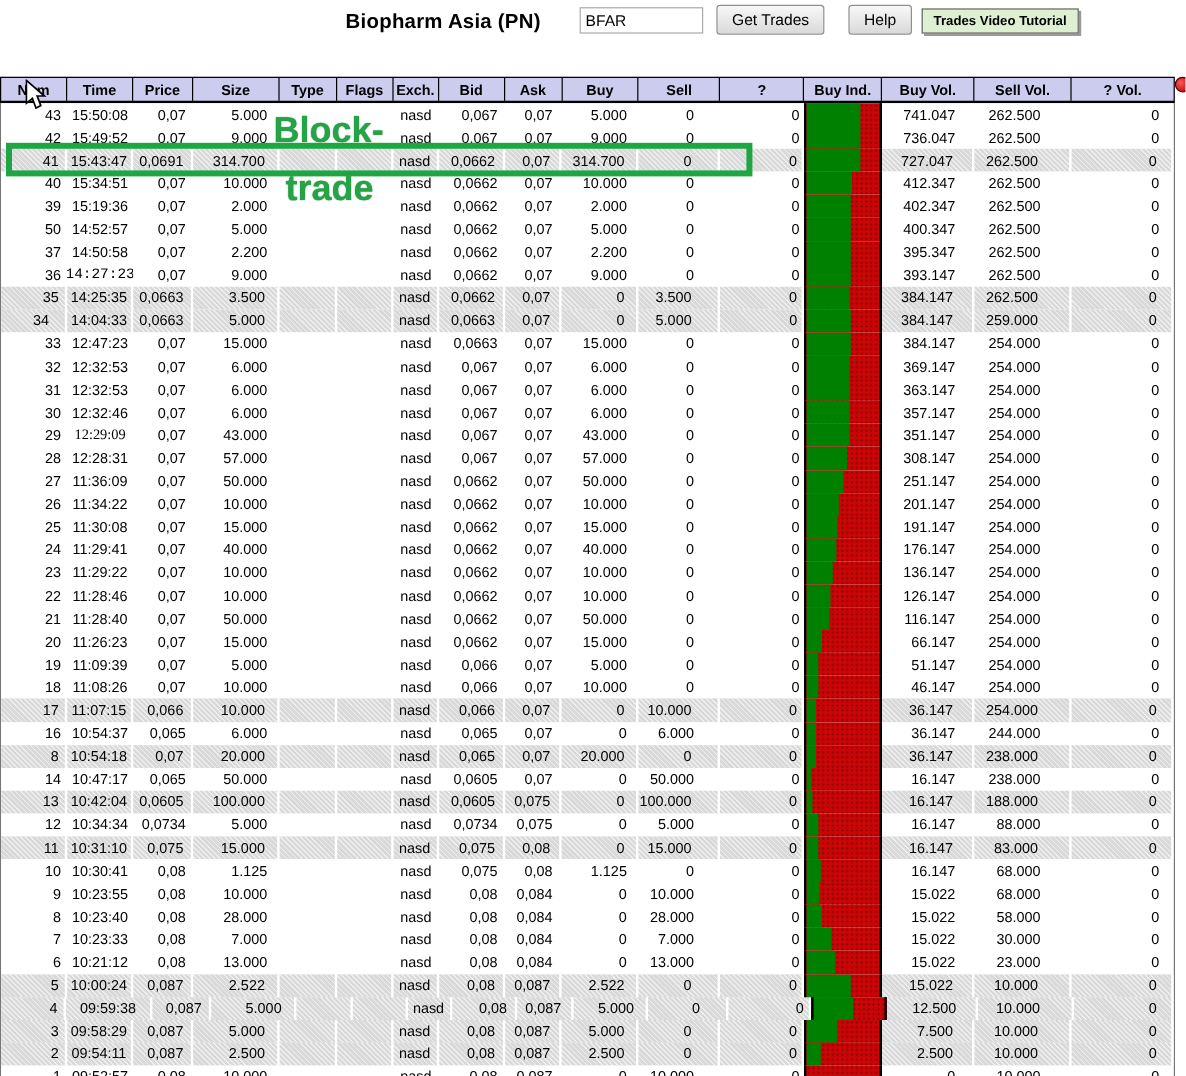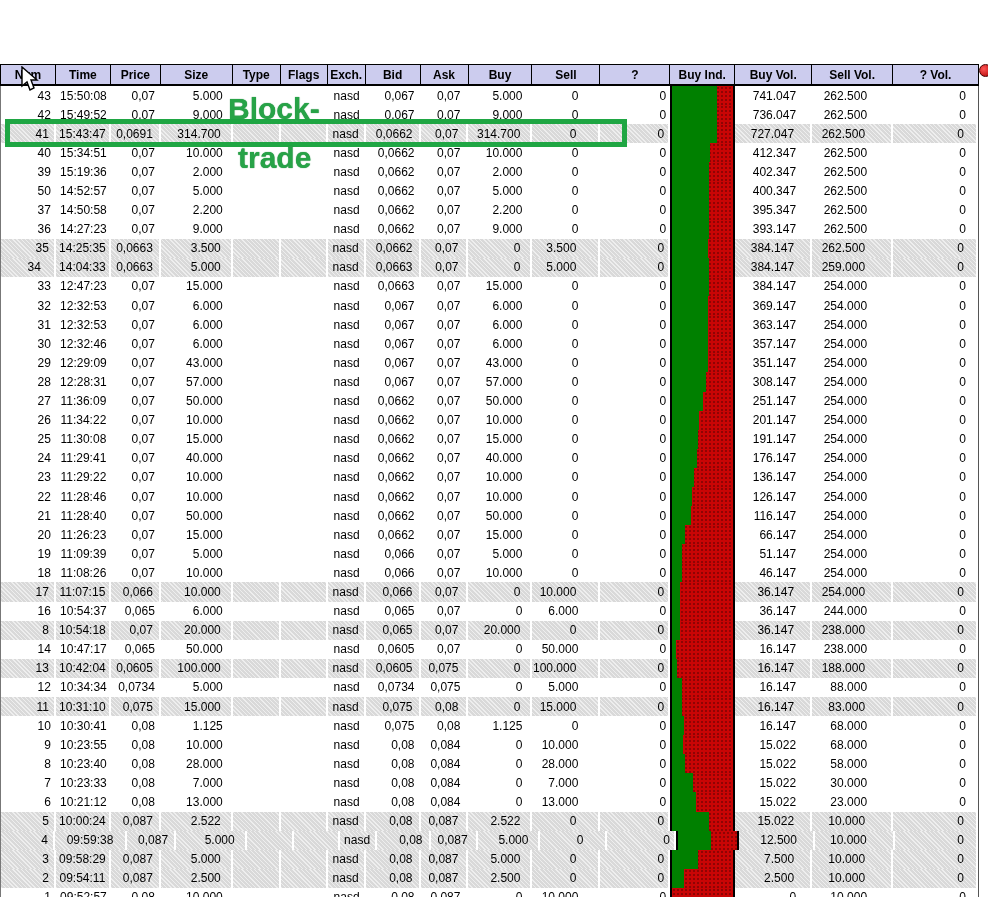--- a/index.html
+++ b/index.html
@@ -49,6 +49,13 @@
 
 <div class="screen">
 
+  <div class="topbar">
+    <span class="page-title">Biopharm Asia (PN)</span>
+    <input class="sym-input" type="text" value="BFAR" style="">
+    <button class="btn btn-get">Get Trades</button>
+    <button class="btn btn-help">Help</button>
+    <button class="btn-video">Trades Video Tutorial</button>
+  </div>
 
 
   <div class="tbl">

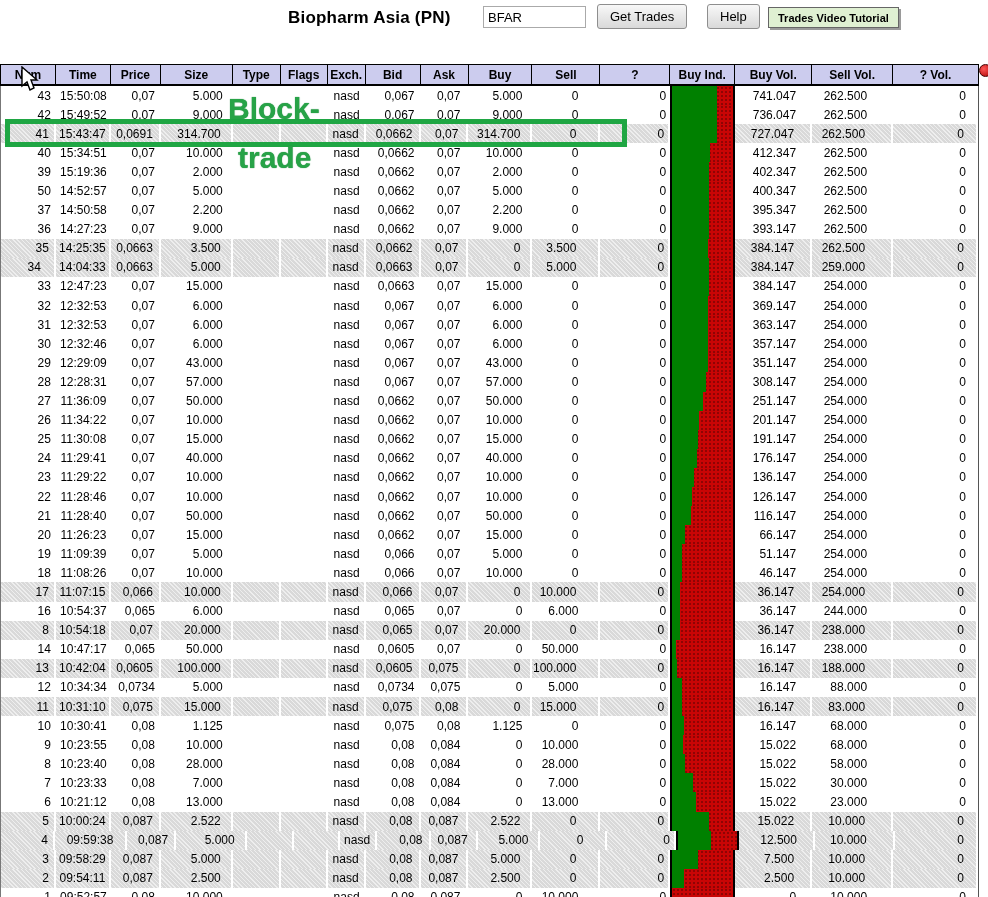--- a/index.html
+++ b/index.html
@@ -220,7 +220,7 @@
         </div>
         <div class="tr">
           <div class="td right" style="width: 55px; padding-right: 5px;">36</div>
-          <div class="td center" style="width: 55px;">14:27:23</div>
+          <div class="td center" style="width: 55px; font-family: Liberation Mono, monospace;">14:27:23</div>
           <div class="td right" style="width: 50px; padding-right: 6px;">0,07</div>
           <div class="td right" style="width: 72px; padding-right: 10px;">9.000</div>
           <div class="td " style="width: 48px;"></div>

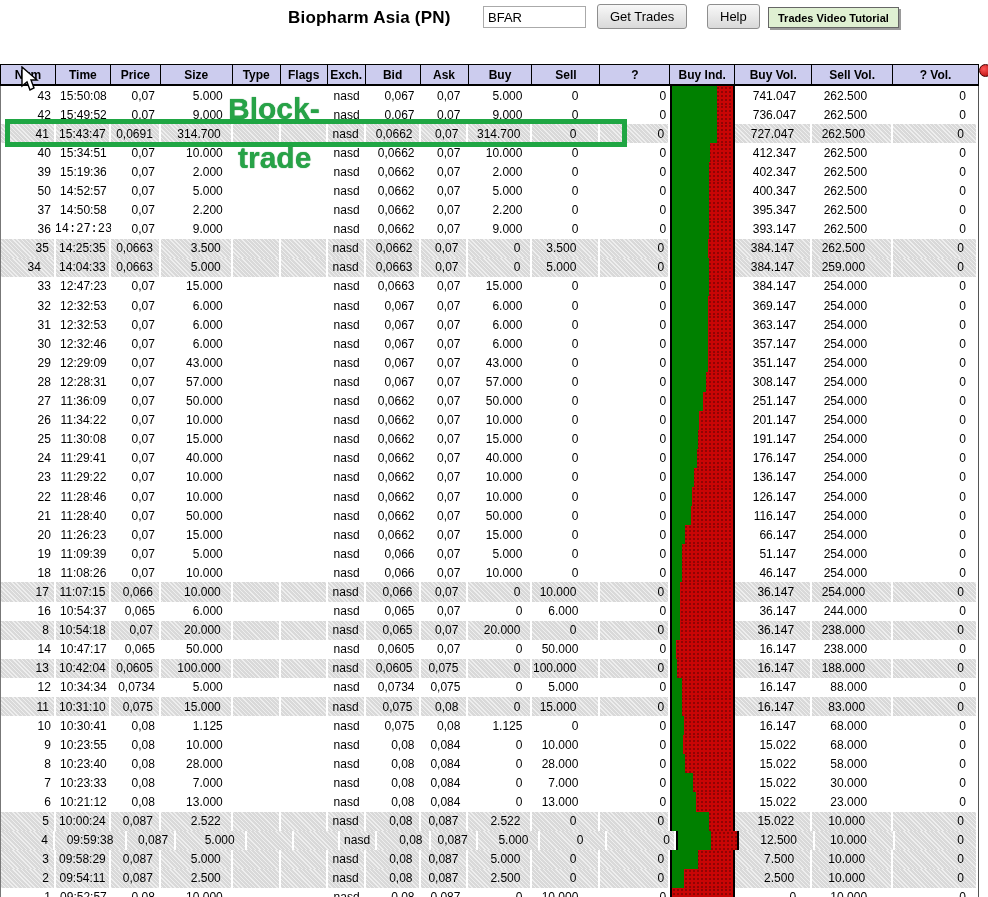--- a/index.html
+++ b/index.html
@@ -360,7 +360,7 @@
         </div>
         <div class="tr">
           <div class="td right" style="width: 55px; padding-right: 5px;">29</div>
-          <div class="td center" style="width: 55px;">12:29:09</div>
+          <div class="td center" style="width: 55px; font-family: Liberation Serif, serif;">12:29:09</div>
           <div class="td right" style="width: 50px; padding-right: 6px;">0,07</div>
           <div class="td right" style="width: 72px; padding-right: 10px;">43.000</div>
           <div class="td " style="width: 48px;"></div>

